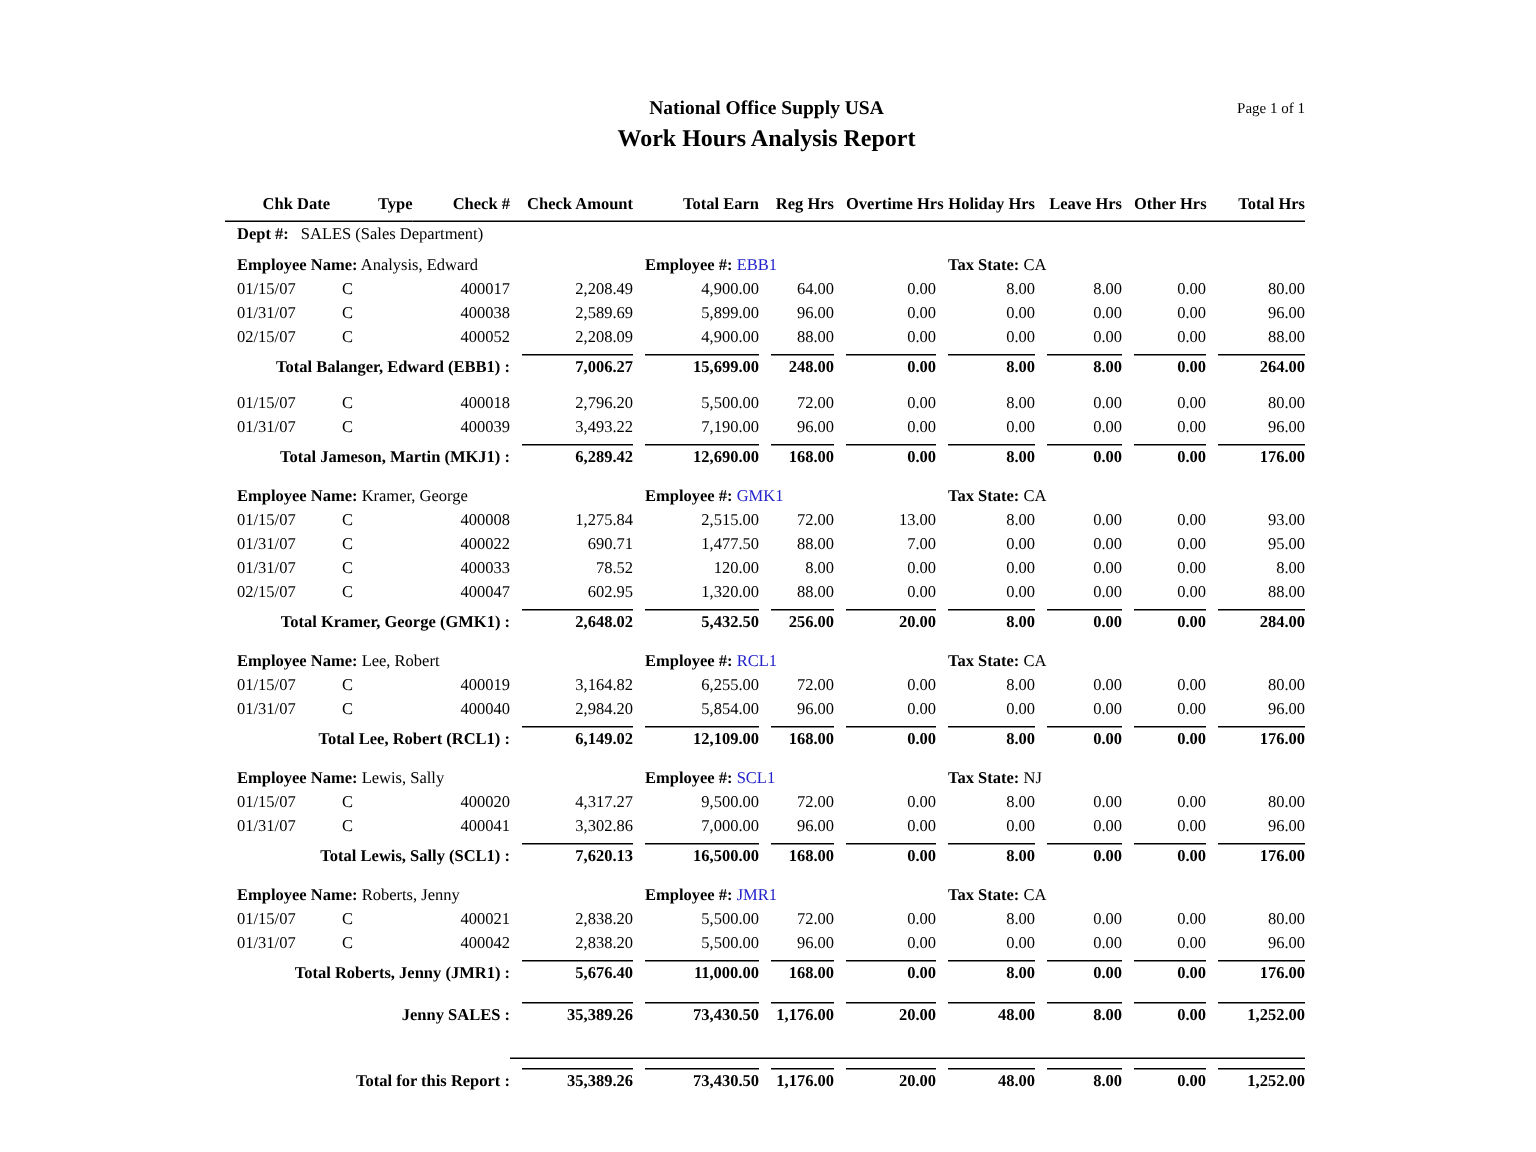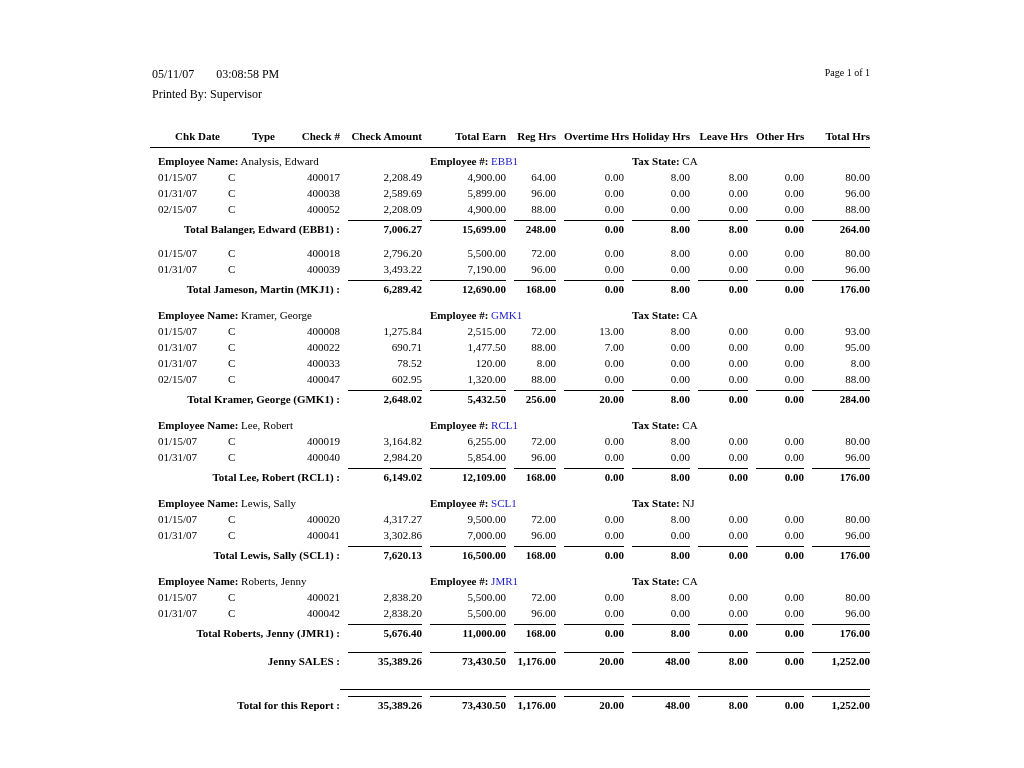--- a/index.html
+++ b/index.html
@@ -49,12 +49,6 @@
   <div class="report">
 
     <div class="rpt-header">
-      <div class="hdr-left">
-        <div class="hdr-datetime">
-          <span>05/11/07</span><span>03:08:58 PM</span>
-        </div>
-        <div class="printed-by">Printed By: Supervisor</div>
-      </div>
       <div class="hdr-right">Page 1 of 1</div>
     </div>
 

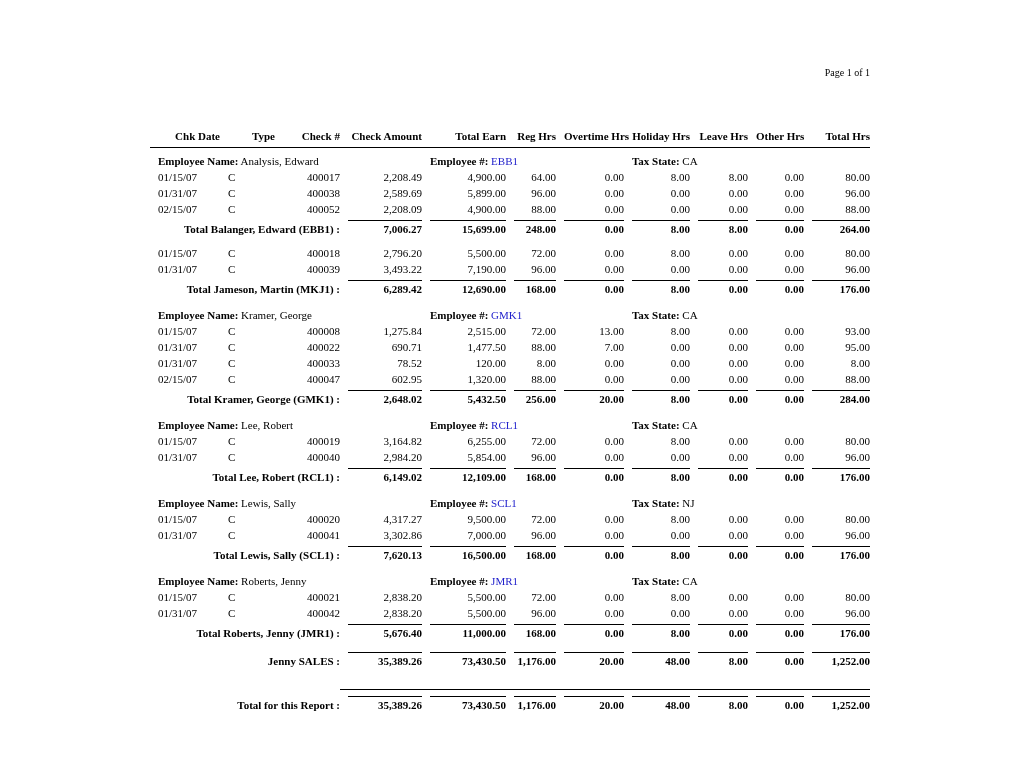--- a/index.html
+++ b/index.html
@@ -49,6 +49,10 @@
   <div class="report">
 
     <div class="rpt-header">
+      <div class="hdr-center">
+        <div class="company">National Office Supply USA</div>
+        <div class="title">Work Hours Analysis Report</div>
+      </div>
       <div class="hdr-right">Page 1 of 1</div>
     </div>
 

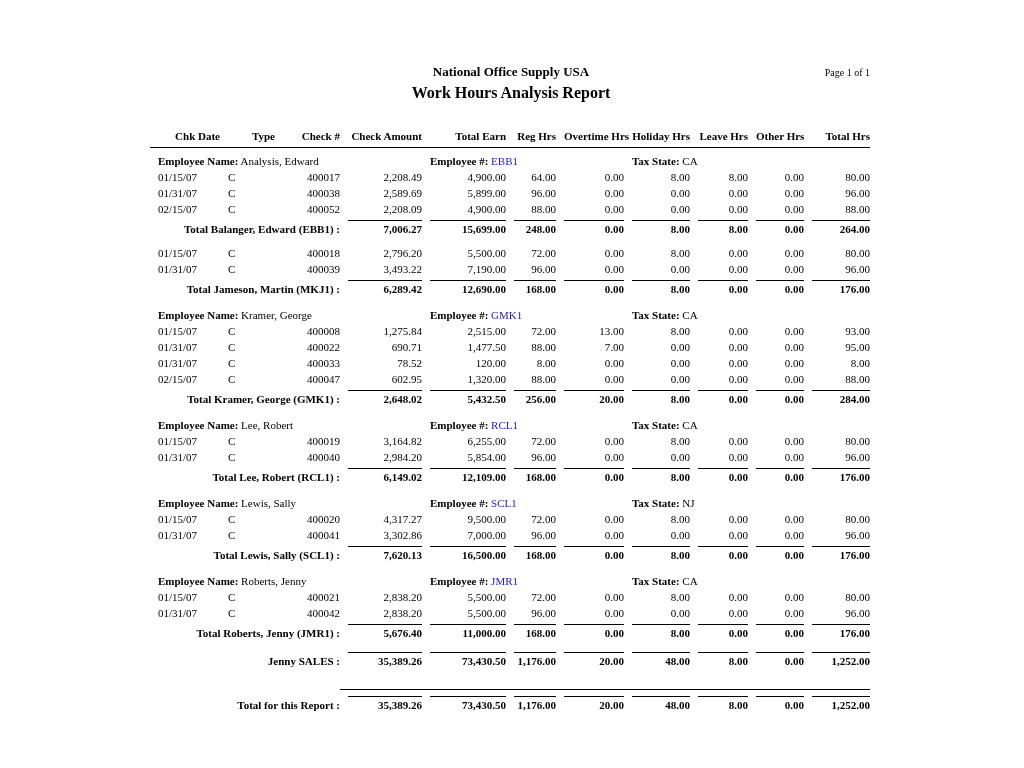--- a/index.html
+++ b/index.html
@@ -86,6 +86,11 @@
         </tr>
       </thead>
       <tbody id="report-body">
+        <tr>
+          <td colspan="11" class="dept">
+            <span class="b">Dept #:</span><span>SALES (Sales Department)</span>
+          </td>
+        </tr>
         <tr class="gap">
           <td colspan="11" style="height:3px"></td>
         </tr>

